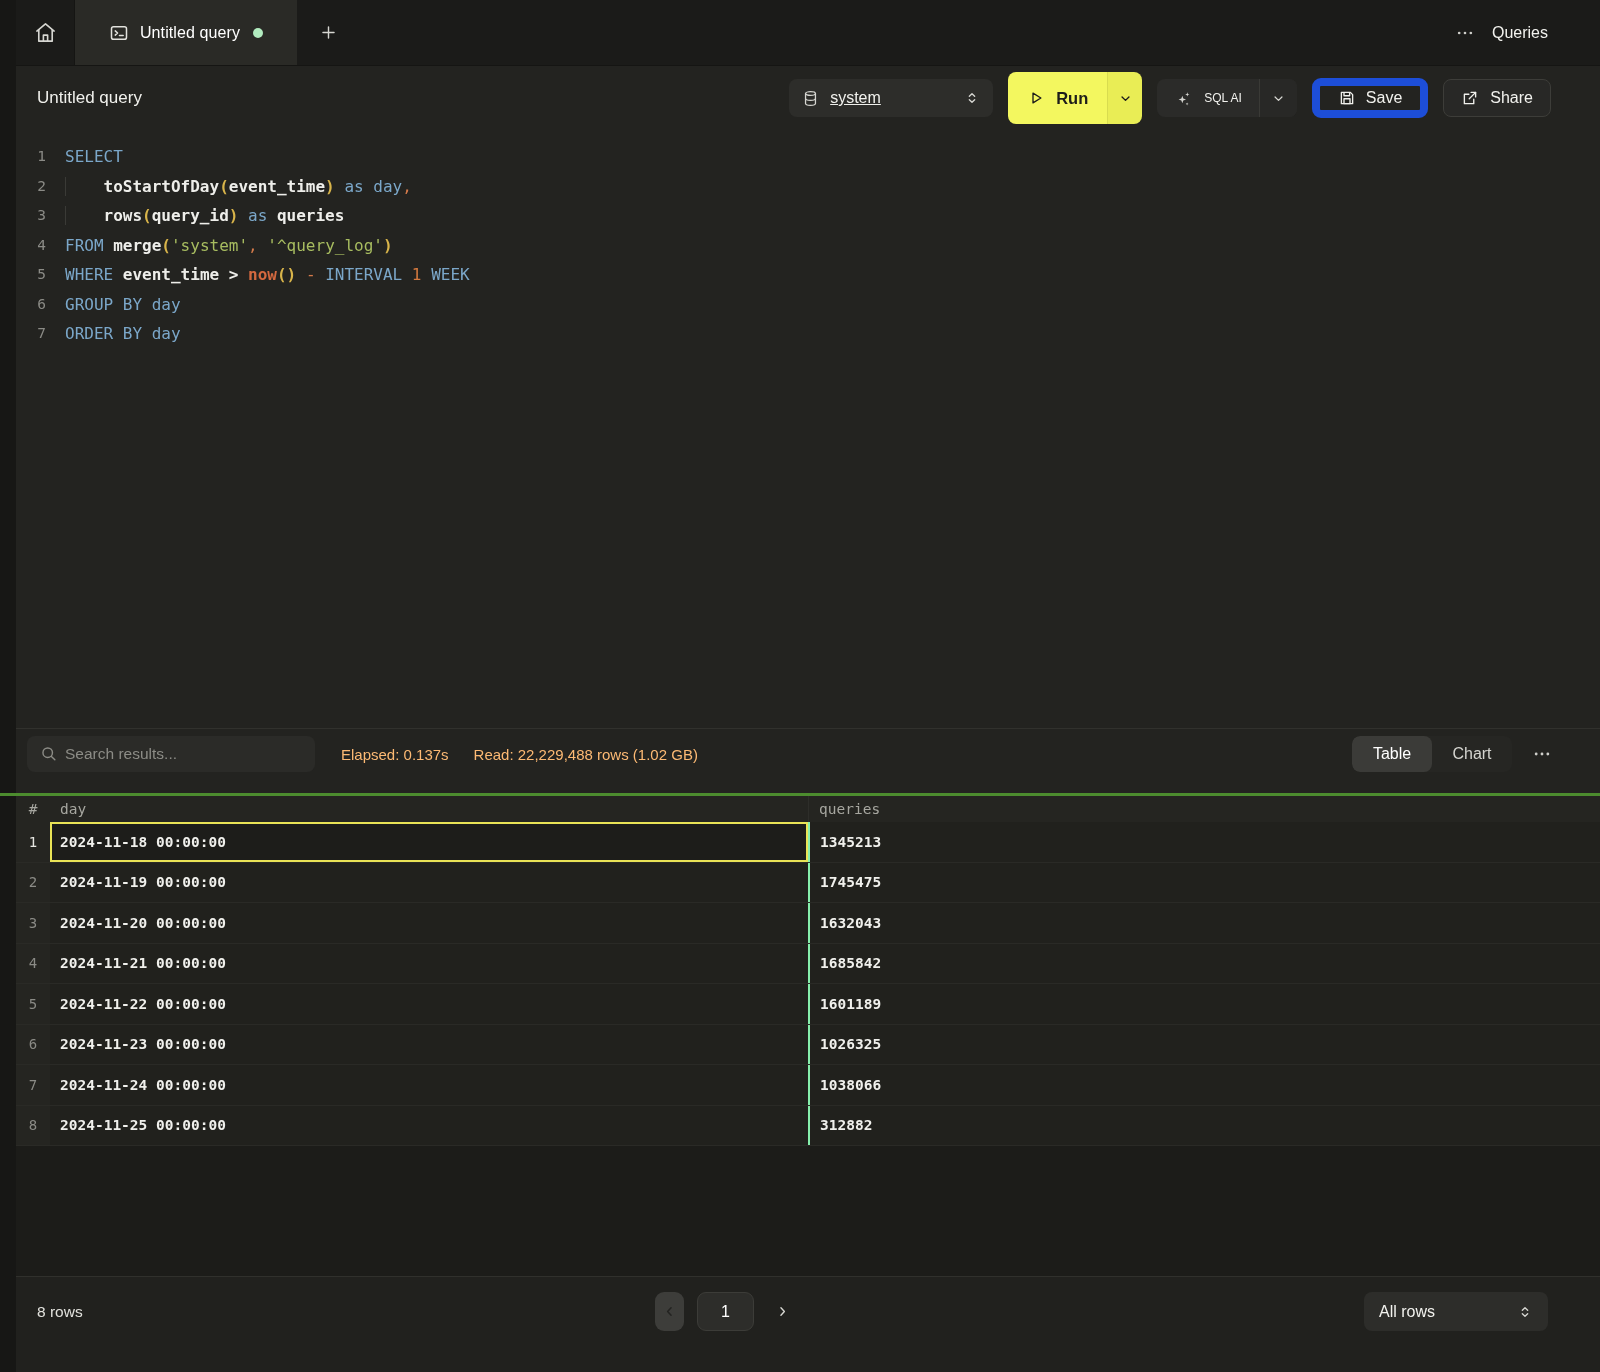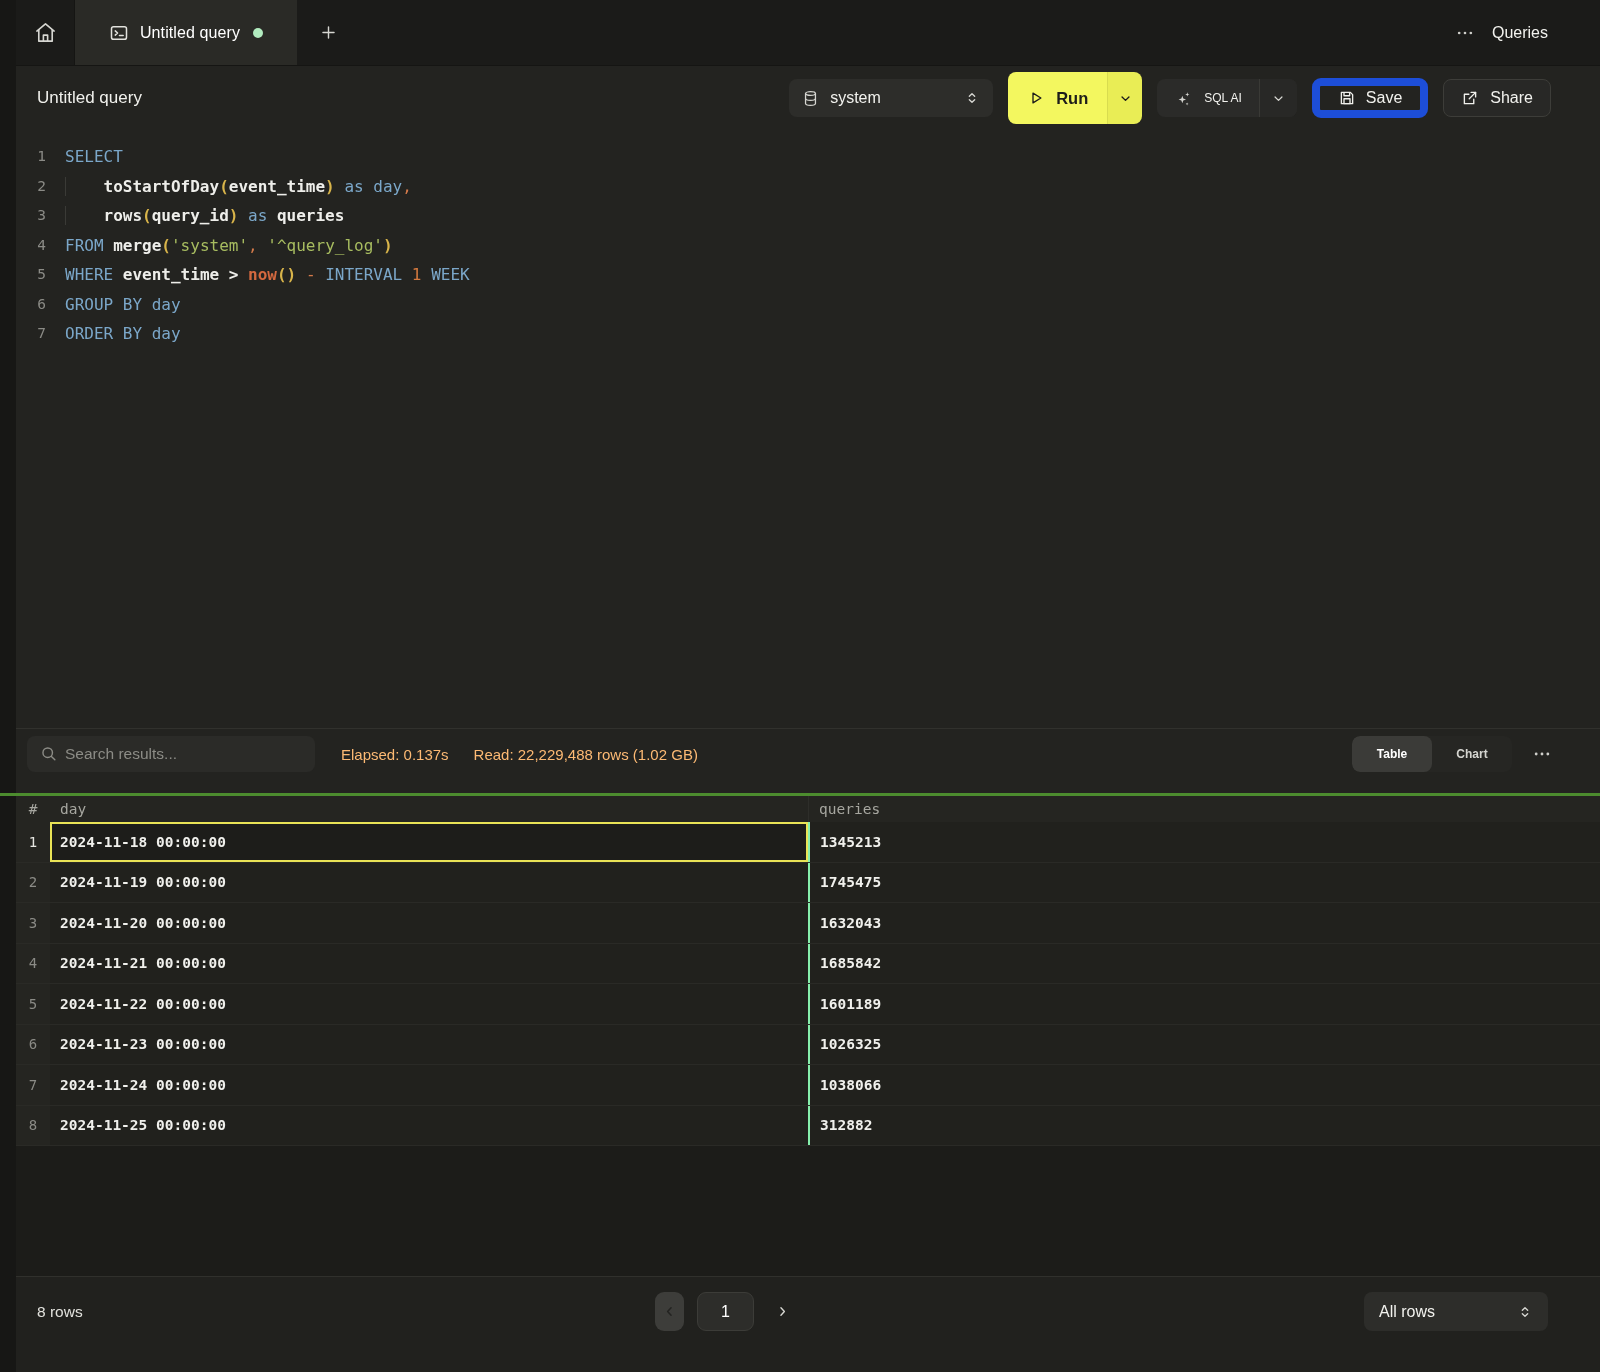--- a/index.html
+++ b/index.html
@@ -26,7 +26,7 @@
   .header { position:absolute; left:16px; top:66px; width:1584px; height:64px; background:#232320; display:flex; align-items:center; padding:0 49px 0 21px; }
   .page-title { font-size:17px; color:#f0f0ec; font-weight:400; }
   .header-controls { margin-left:auto; display:flex; align-items:center; gap:15px; }
-  .db-select { width:204px; height:38px; background:#2d2d2a; border-radius:8px; display:flex; align-items:center; gap:11px; padding:0 13px; cursor:pointer; }
+  .db-select { width:204px; height:38px; background:#2d2d2a; border-radius:8px; display:flex; align-items:center; gap:11px; padding:0 13px; cursor:pointer;text-decoration:underline; }
   .db-select .lbl { font-size:16px; color:#f2f2ee; }
   .db-select .updown { margin-left:auto; color:#d6d6d1; display:flex; }
   .icon-dim { color:#d6d6d1; display:flex; }

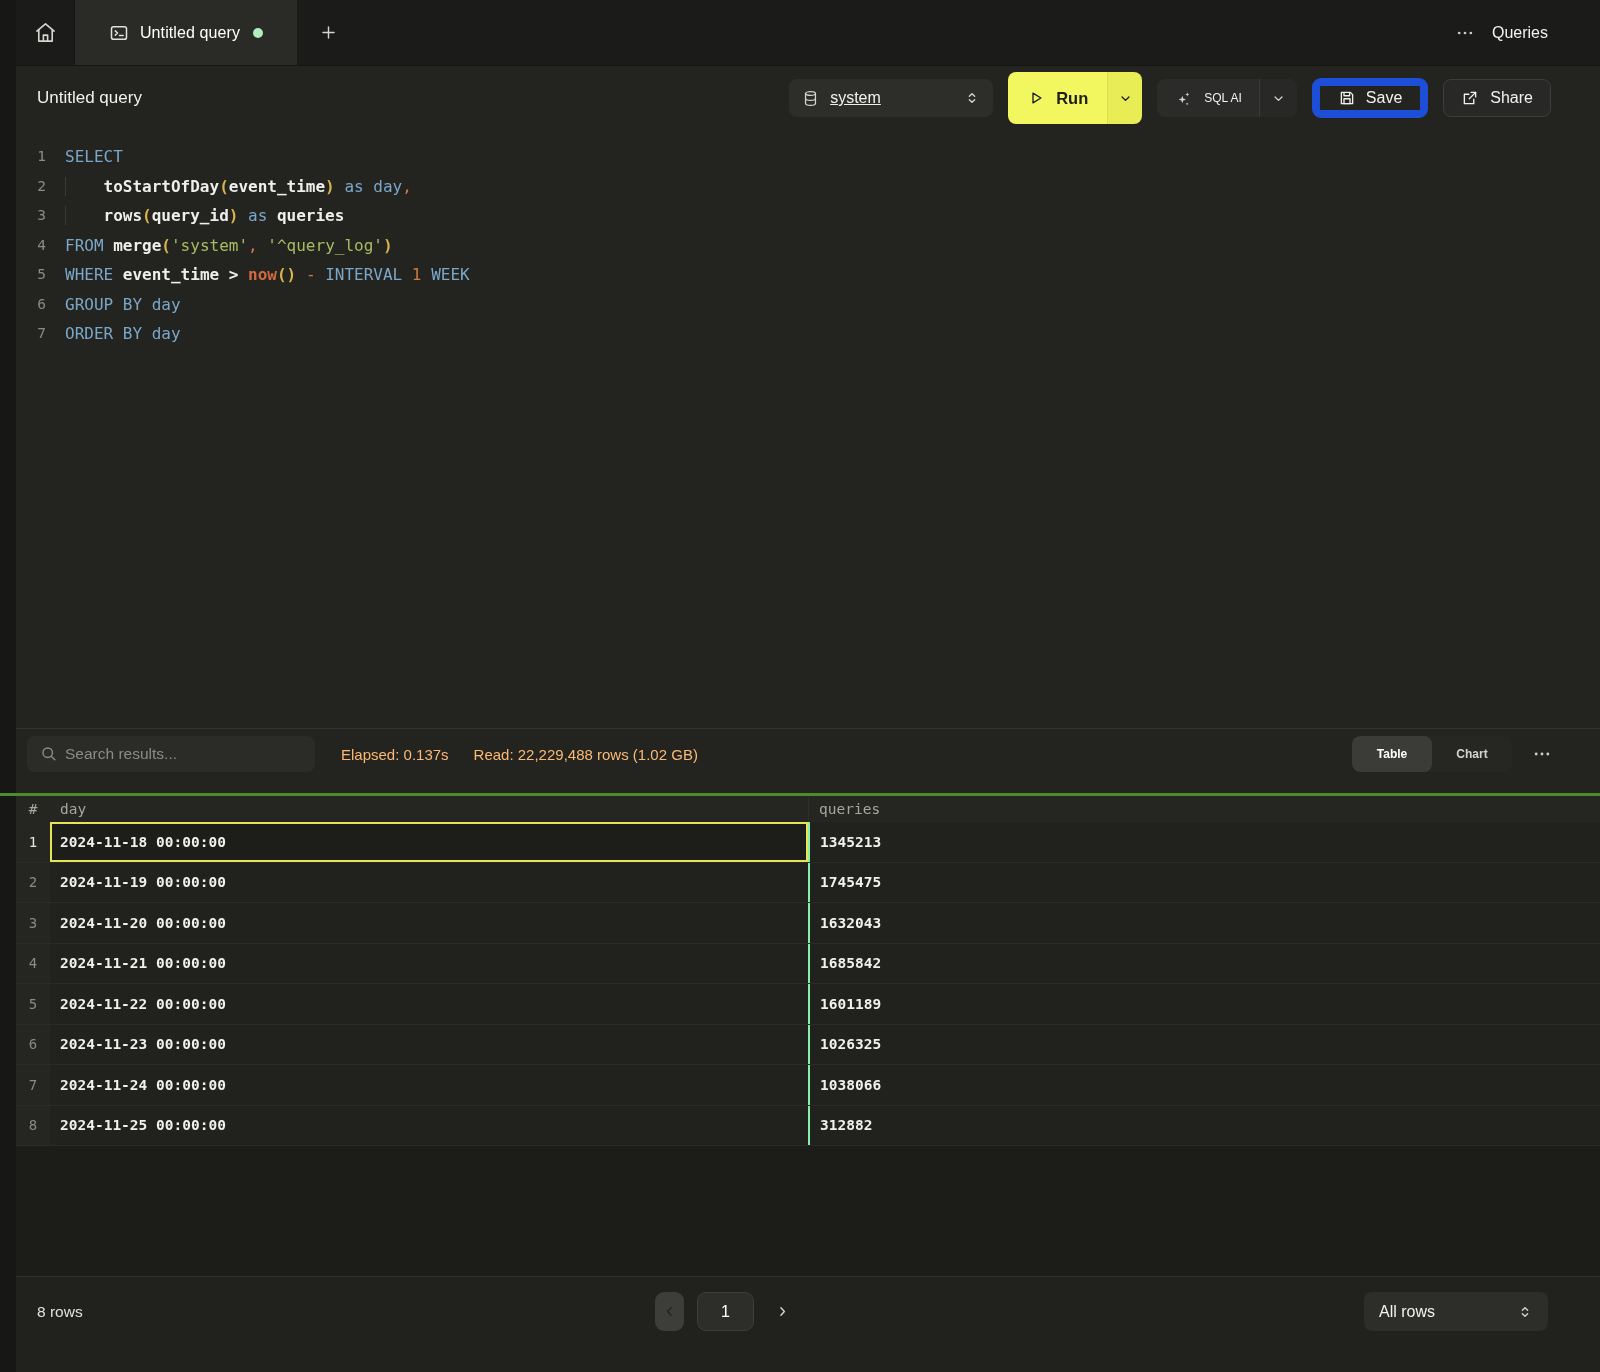--- a/index.html
+++ b/index.html
@@ -69,7 +69,7 @@
   .stat.read { margin-left:25px; }
   .toolbar-right { margin-left:auto; display:flex; align-items:center; gap:20px; }
   .seg { display:flex; background:#262623; border-radius:8px; overflow:hidden; height:36px; }
-  .seg-btn { min-width:80px; padding:0 18px; display:flex; align-items:center; justify-content:center; font-size:12px; color:#d5d5d0; cursor:pointer;font-weight:bold; }
+  .seg-btn { min-width:80px; padding:0 18px; display:flex; align-items:center; justify-content:center; font-size:16px; color:#d5d5d0; cursor:pointer; }
   .seg-btn.active { background:#3b3b38; color:#fff; border-radius:8px; }
   .toolbar-ellipsis { color:#cfcfca; display:flex; cursor:pointer; }
 

